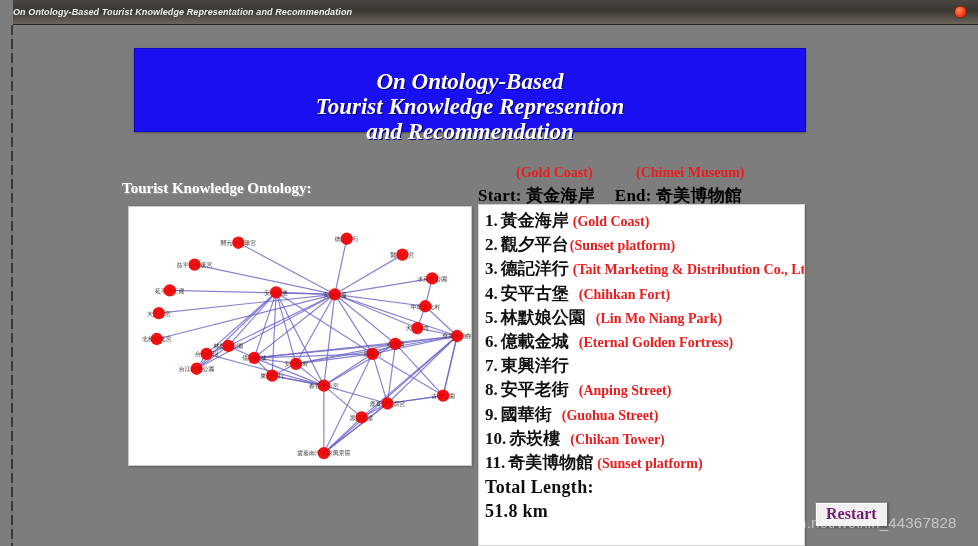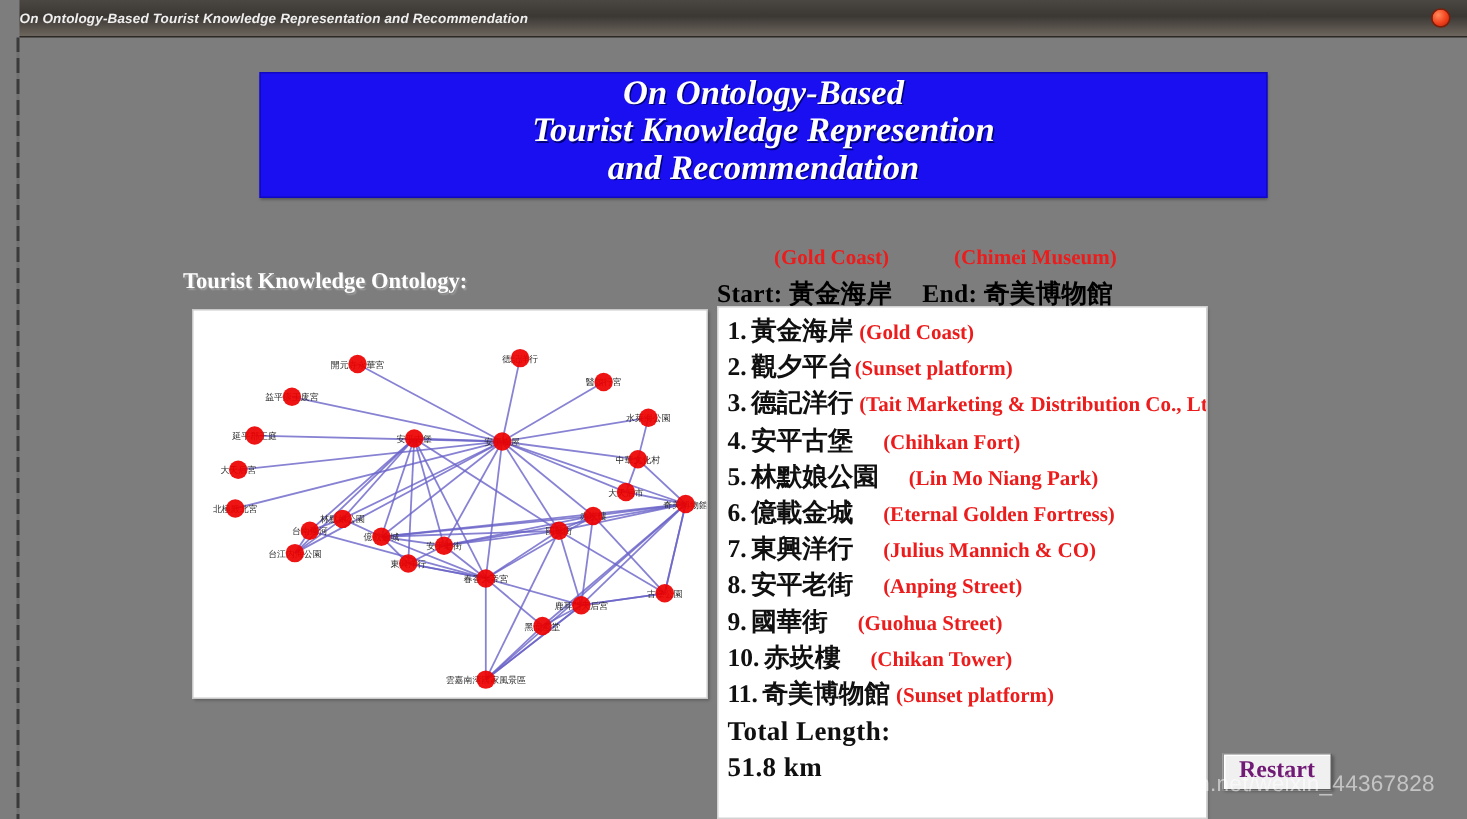--- a/index.html
+++ b/index.html
@@ -50,8 +50,7 @@
     background:#1a0ff0;
     border:1px solid #1008c2;
     box-shadow:0 1px 2px rgba(0,0,0,.35);
-    padding-top:0;
-    margin-left:39px;
+    padding-top:20px;
   }
   .banner-line{
     color:#ffffff; text-align:center;

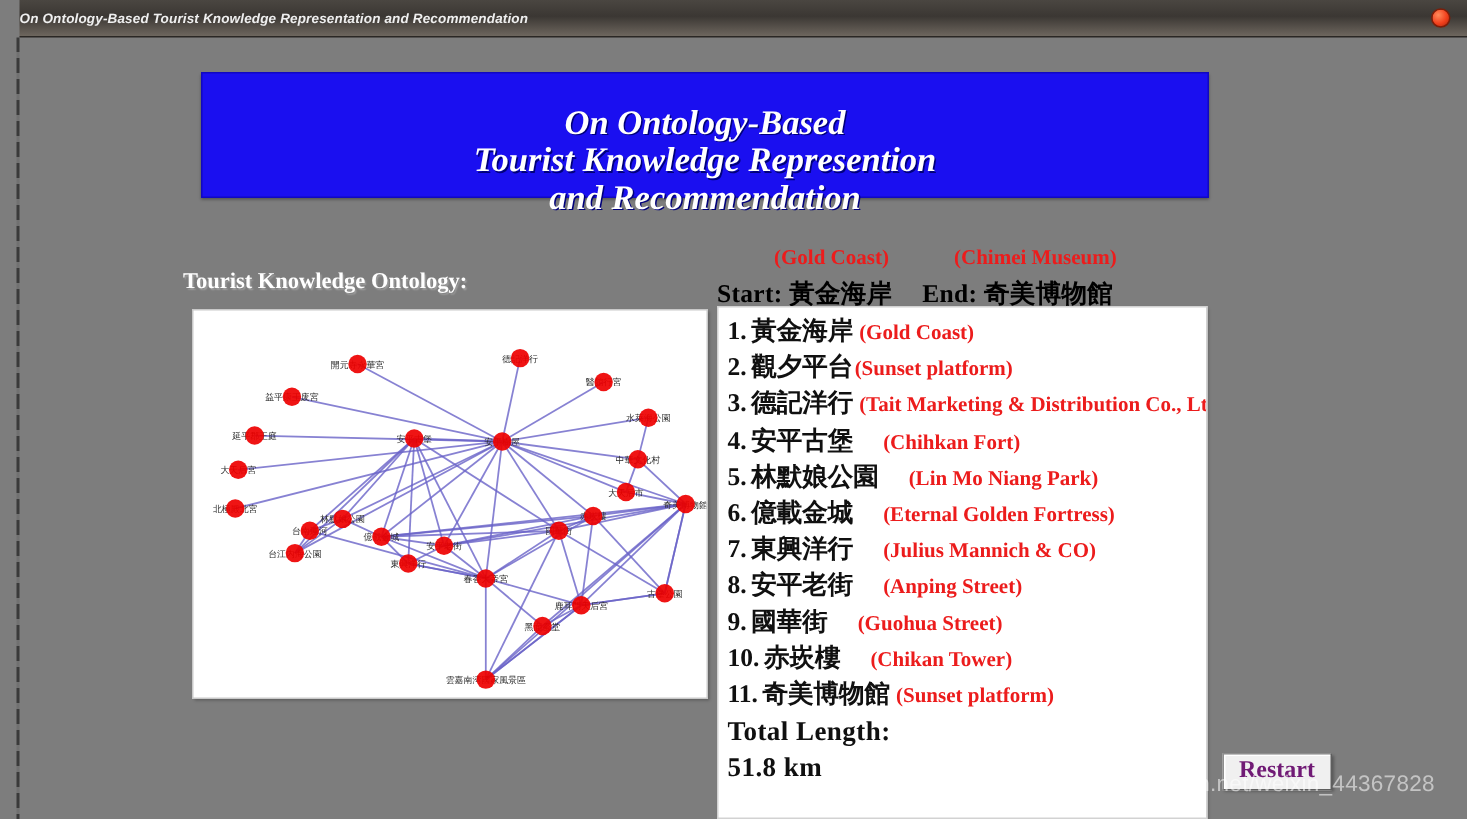--- a/index.html
+++ b/index.html
@@ -120,7 +120,7 @@
     font-family:"Liberation Serif", serif;
     margin-left:4px;
   }
-  .r-en.pad{ margin-left:20px; }
+  .r-en.pad{ margin-left:10px; }
   .r-en.tight{ margin-left:1px; }
   .total-label, .total-value{
     font-size:18px; font-weight:bold; color:#101010;

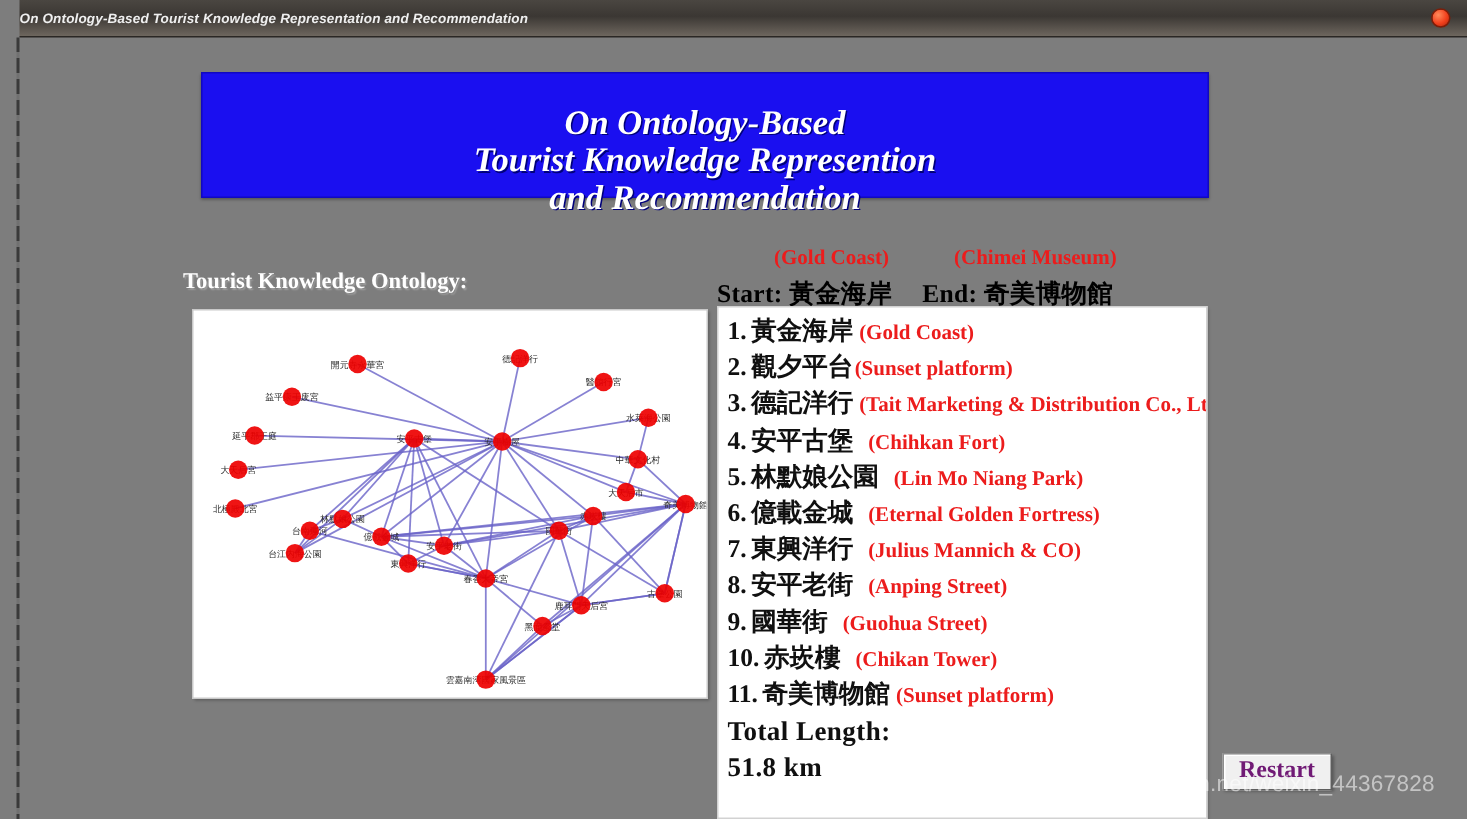--- a/index.html
+++ b/index.html
@@ -400,7 +400,6 @@
         <div class="route-item">
           <span class="r-num">7.</span>
           <span class="r-zh">東興洋行</span>
-          <span class="r-en pad">(Julius Mannich &amp; CO)</span>
         </div>
         <div class="route-item">
           <span class="r-num">8.</span>

